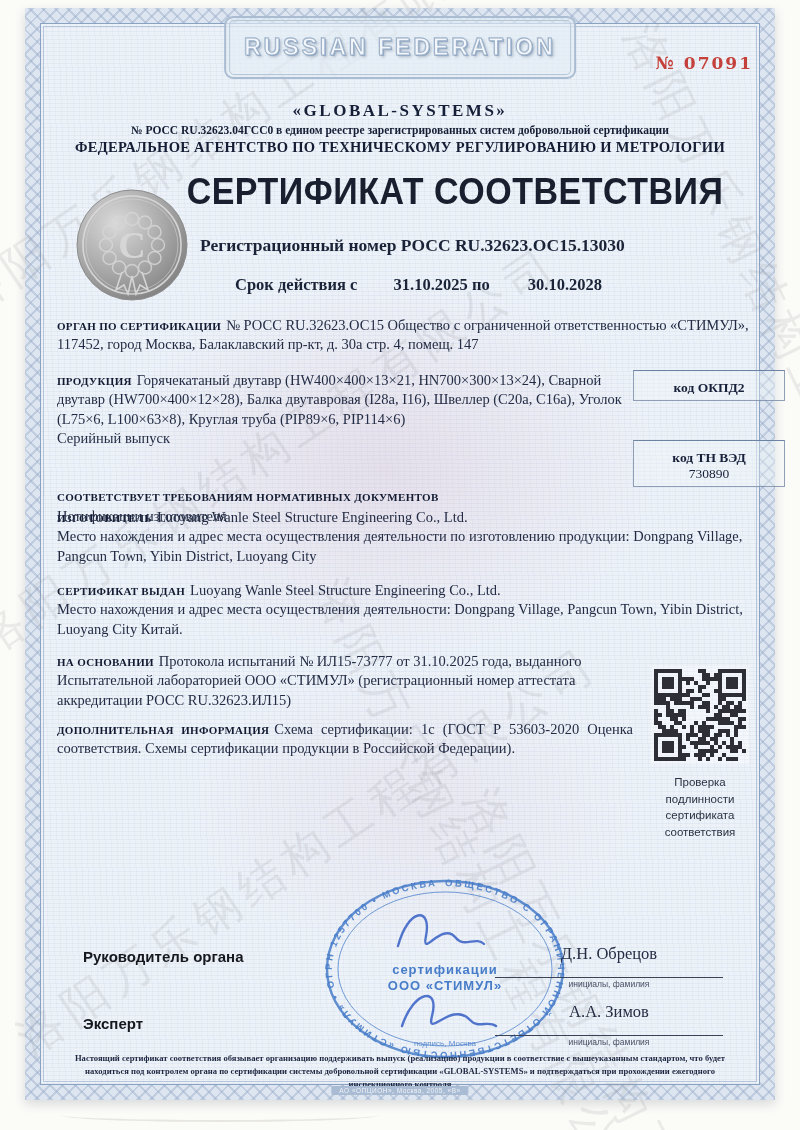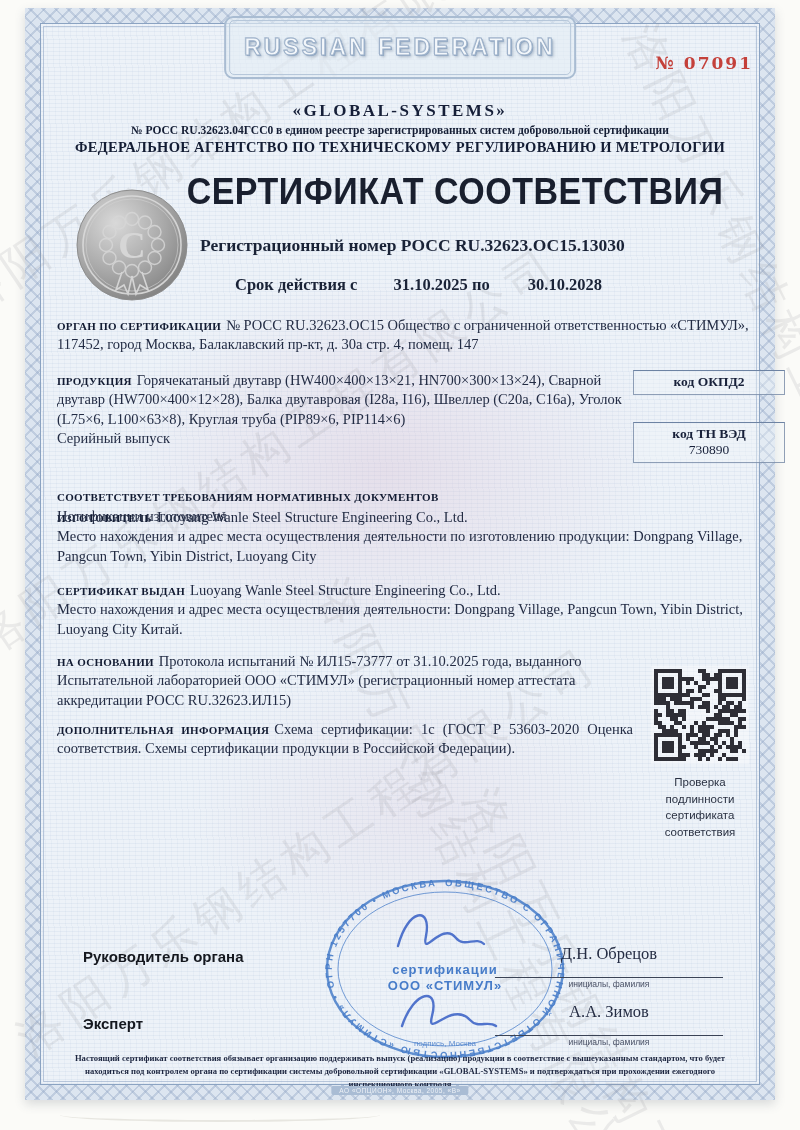--- a/index.html
+++ b/index.html
@@ -63,7 +63,7 @@
   #production{top:363px;left:32px;width:584px;}
   .serial{display:block;}
   .codebox{left:608px;width:142px;border:1px solid rgba(110,130,160,.75);border-top:1.5px solid #6d83a3;
-    text-align:center;padding:3px 4px 4px;font-size:13.5px;font-weight:700;color:#18213a;
+    text-align:center;padding:9px 4px 4px;font-size:13.5px;font-weight:700;color:#18213a;
     background:rgba(240,245,250,.35);}
   #okpd{top:362px;}
   #tnved{top:414px;text-align:center;}

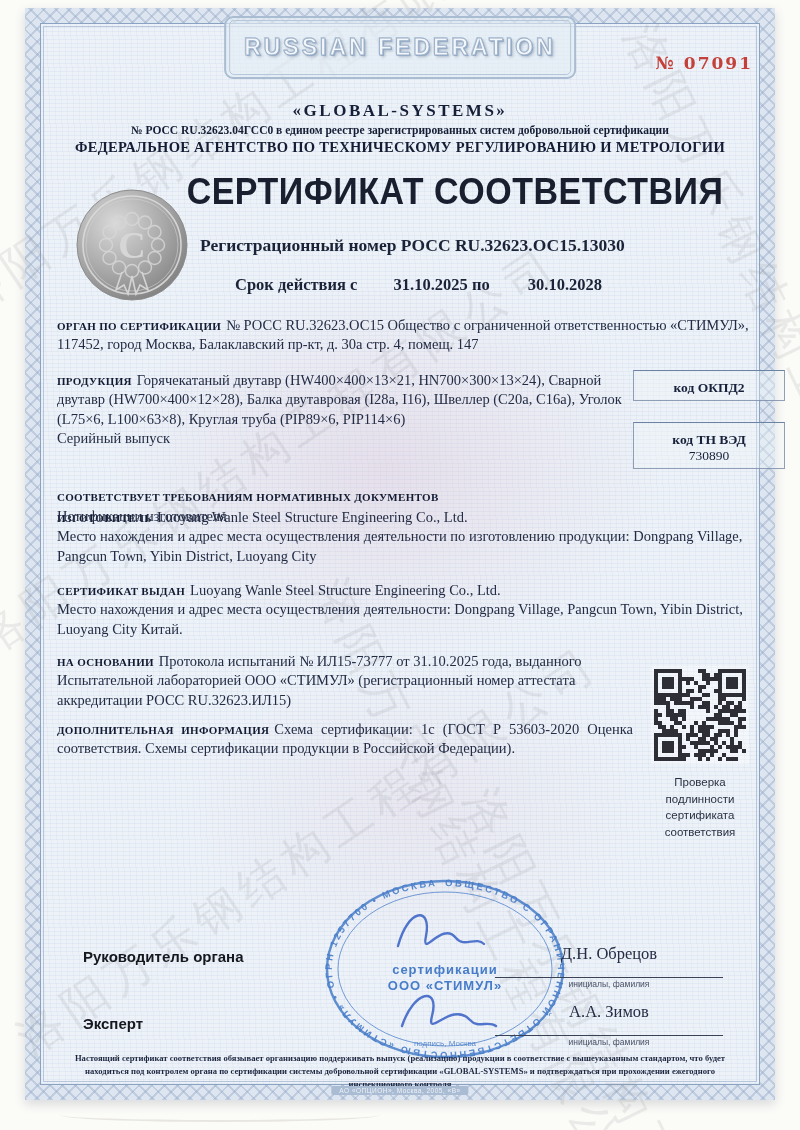--- a/index.html
+++ b/index.html
@@ -66,7 +66,7 @@
     text-align:center;padding:9px 4px 4px;font-size:13.5px;font-weight:700;color:#18213a;
     background:rgba(240,245,250,.35);}
   #okpd{top:362px;}
-  #tnved{top:414px;text-align:center;}
+  #tnved{top:432px;text-align:center;}
   .codebox .val{display:block;font-weight:400;}
   #conforms{top:450px;left:32px;width:700px;}
   #conforms .lbl{display:block;margin-bottom:2px;}

